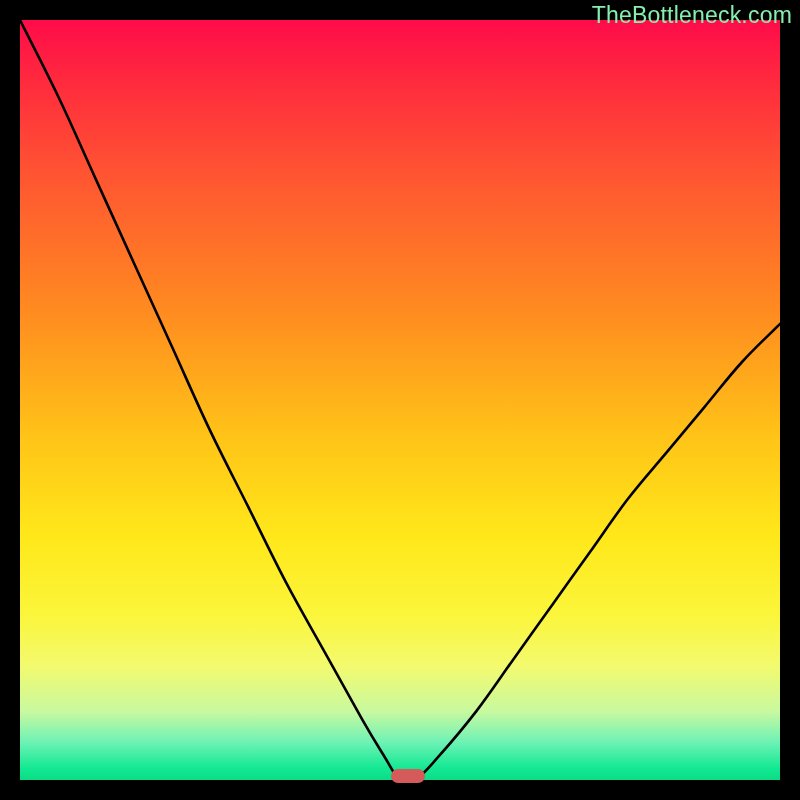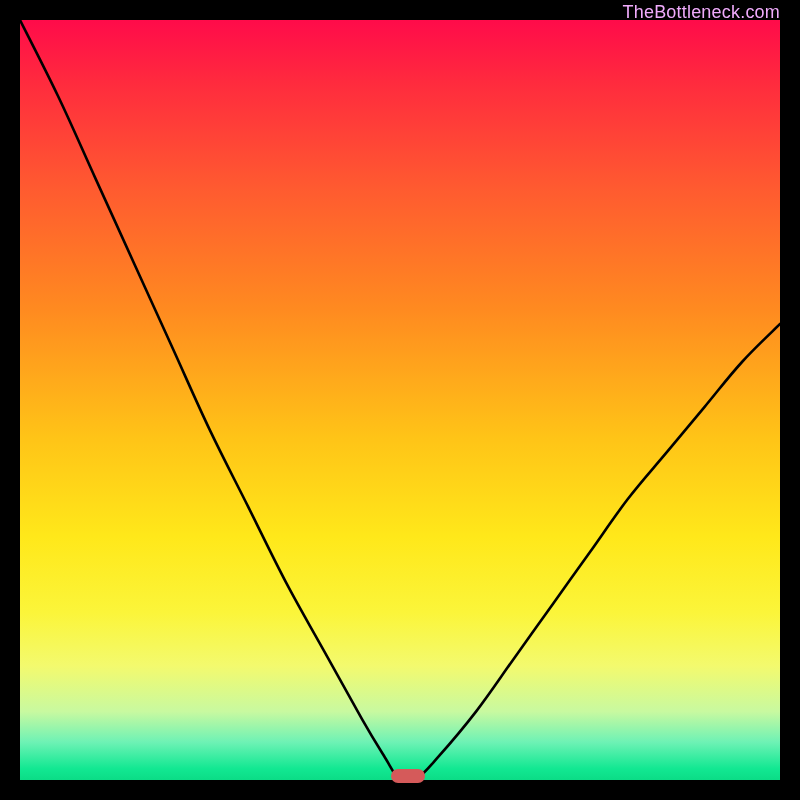--- a/index.html
+++ b/index.html
@@ -55,9 +55,9 @@
   .watermark {
     position: absolute;
     top: 2px;
-    right: 20px;
-    color: #f0abfc;
-    font-size: 18px;
+    right: 8px;
+    color: #86efac;
+    font-size: 23px;
     letter-spacing: 0.2px;
   }
 </style>

